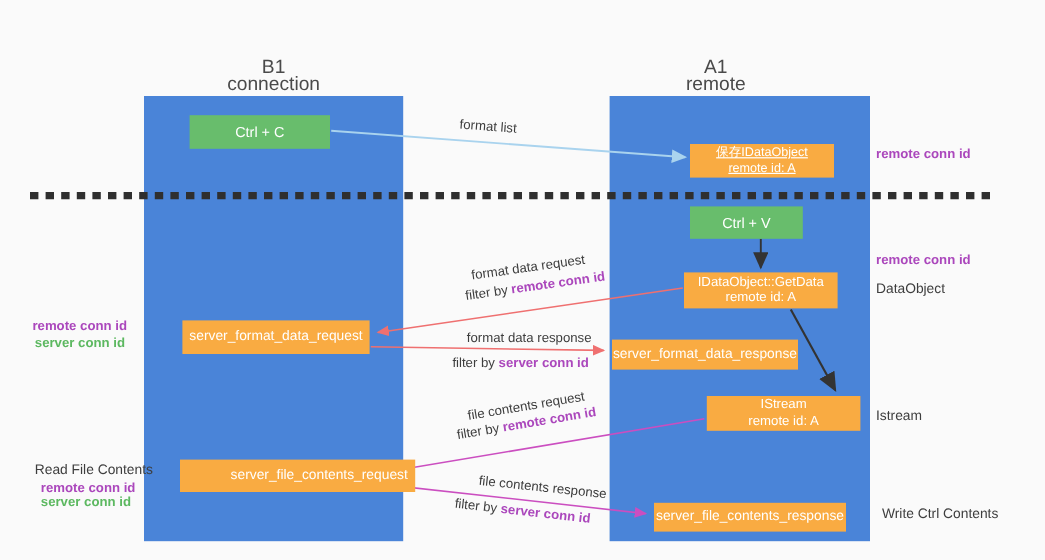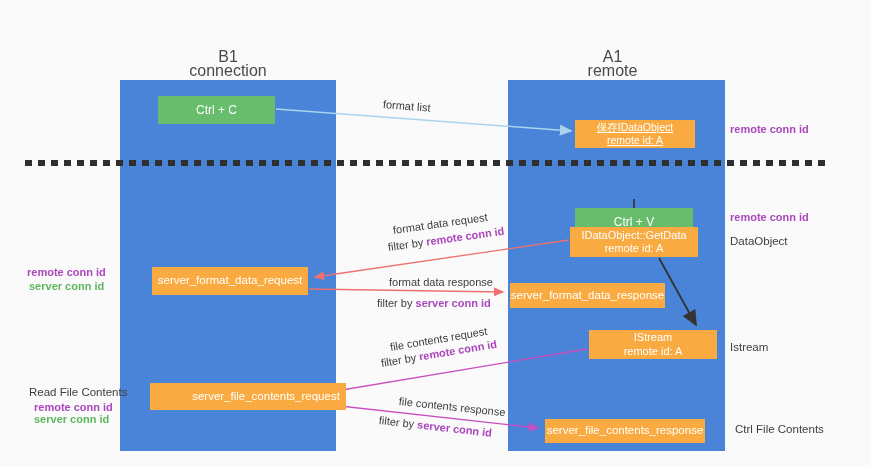--- a/index.html
+++ b/index.html
@@ -13,7 +13,7 @@
   .title{position:absolute;left:0;top:6px;width:871px;text-align:center;font-size:15px;line-height:19px;color:var(--text-dark);}
   .col-header{position:absolute;top:50px;text-align:center;font-size:16px;line-height:14px;color:#4a4a4a;}
   .col-header.left{left:120px;width:216px;}
-  .col-header.right{left:504px;width:217px;}
+  .col-header.right{left:488px;width:217px;}
   .column{position:absolute;top:80px;height:371px;background:var(--column-blue);z-index:1;}
   .column.left{left:120px;width:216px;}
   .column.right{left:508px;width:217px;}

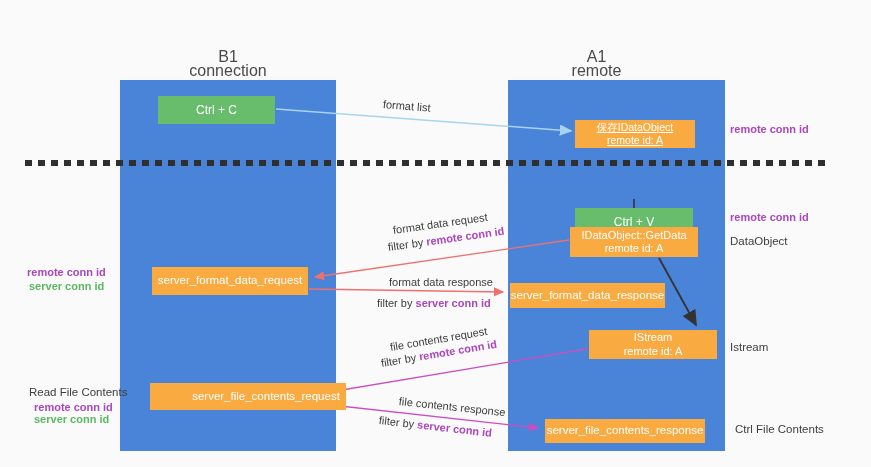--- a/index.html
+++ b/index.html
@@ -81,7 +81,7 @@
     <span>保存IDataObject</span>
     <span>remote id: A</span>
   </div>
-  <div class="box green" style="left:575px;top:172px;width:118px;height:27px;margin-top:36px;">
+  <div class="box green" style="left:575px;top:172px;width:94px;height:27px;">
     <span>Ctrl + V</span>
   </div>
   <div class="box orange" style="left:570px;top:227px;width:128px;height:30px;">

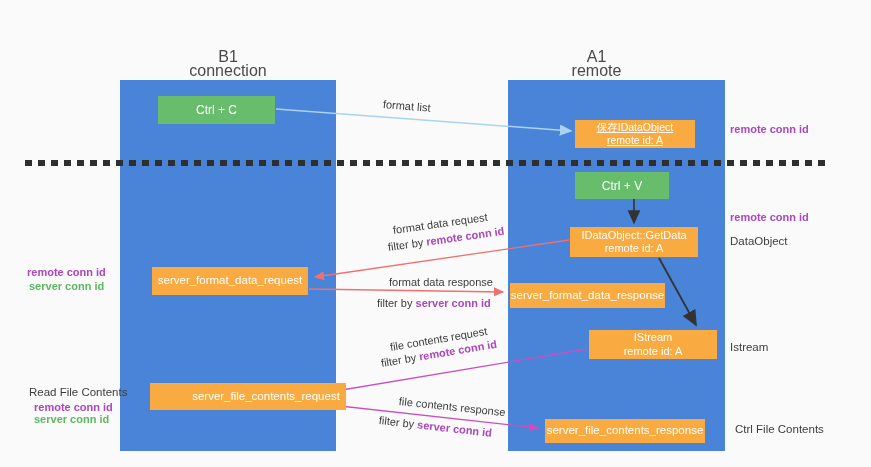--- a/index.html
+++ b/index.html
@@ -131,7 +131,7 @@
   <div class="side-purple" style="left:730px;top:211px;">remote conn id</div>
   <div class="side-dark" style="left:730px;top:235px;">DataObject</div>
   <div class="side-dark" style="left:730px;top:341px;">Istream</div>
-  <div class="side-dark" style="left:735px;top:423px;">Ctrl File Contents</div>
+  <div class="side-dark" style="left:735px;top:423px;">Write Ctrl Contents</div>
 
   <div class="side-purple" style="left:27px;top:266px;">remote conn id</div>
   <div class="side-green" style="left:29px;top:280px;">server conn id</div>

